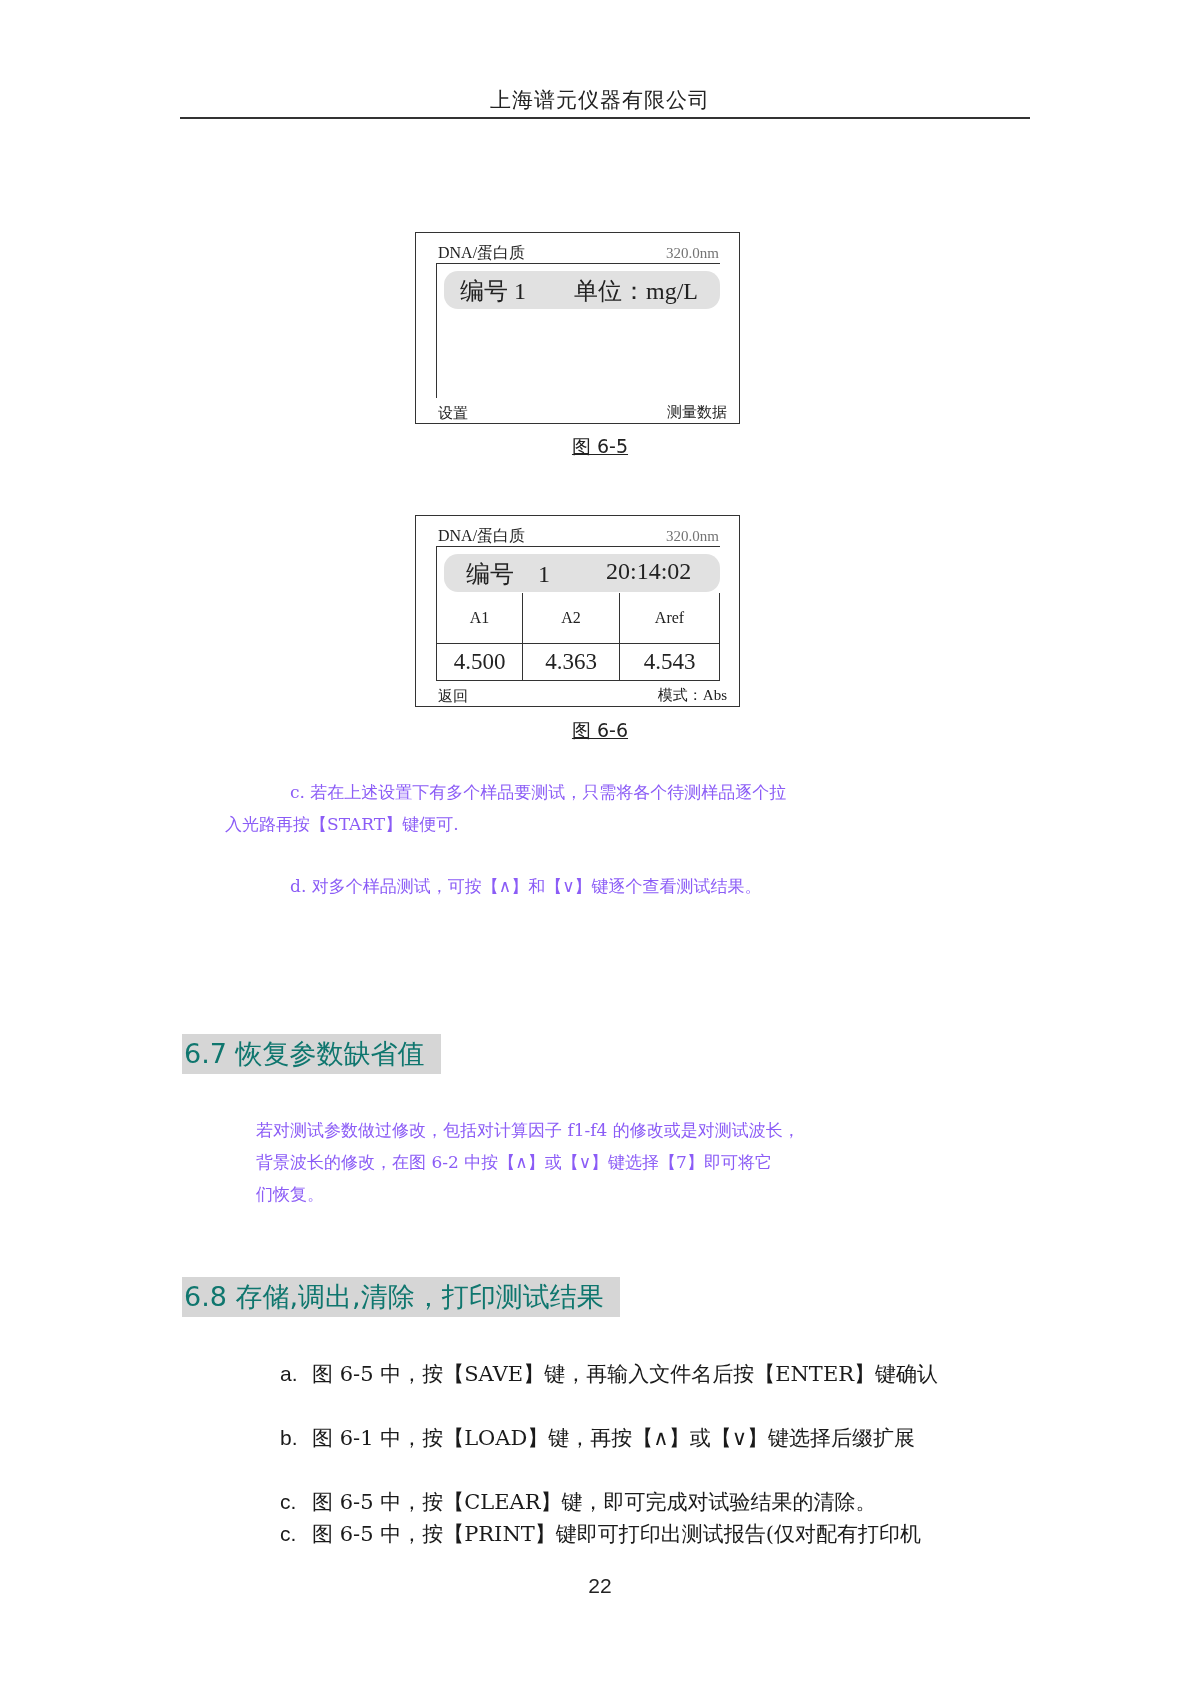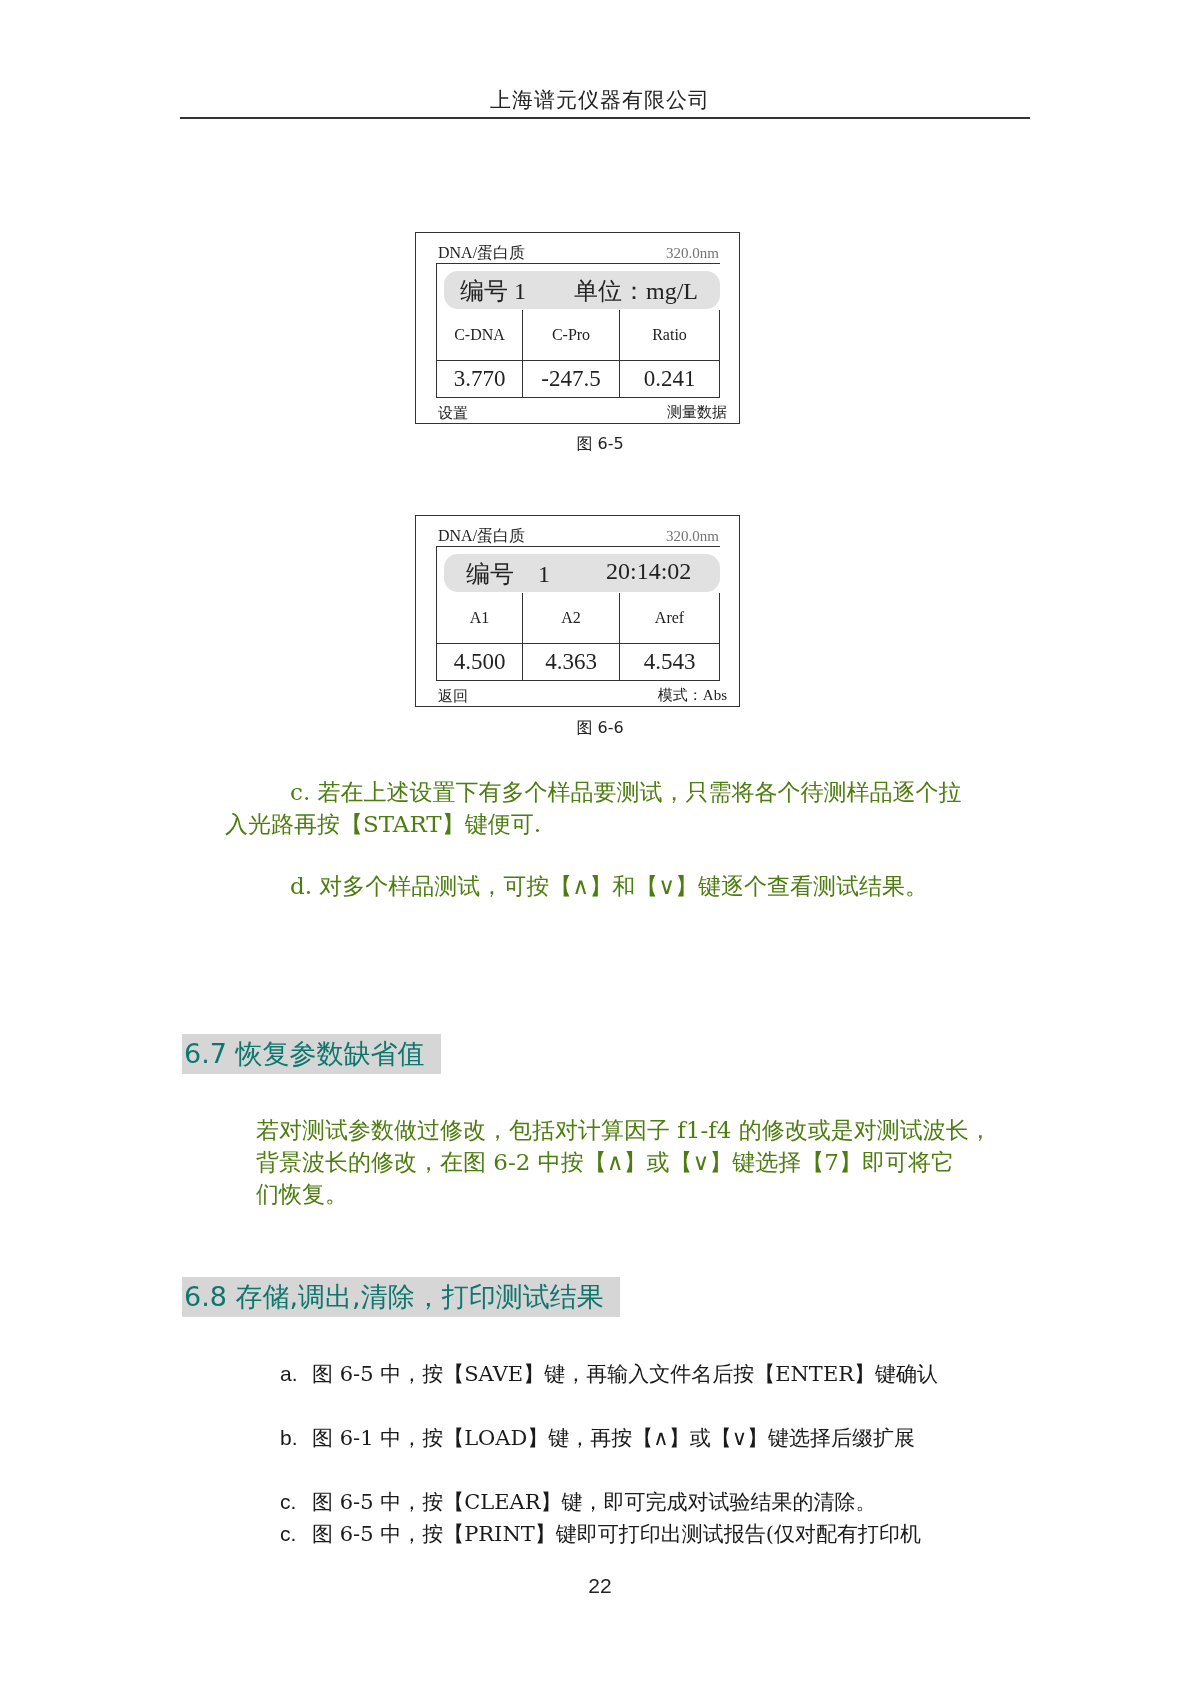--- a/index.html
+++ b/index.html
@@ -94,14 +94,6 @@
       <span style="left:16px;">编号 1</span>
       <span style="left:130px;">单位：mg/L</span>
     </div>
-    <div class="grid">
-      <div class="cell head">C-DNA</div>
-      <div class="cell head">C-Pro</div>
-      <div class="cell head">Ratio</div>
-      <div class="cell val">3.770</div>
-      <div class="cell val">-247.5</div>
-      <div class="cell val">0.241</div>
-    </div>
   </div>
   <div class="bottom-left">设置</div>
   <div class="bottom-right">测量数据</div>

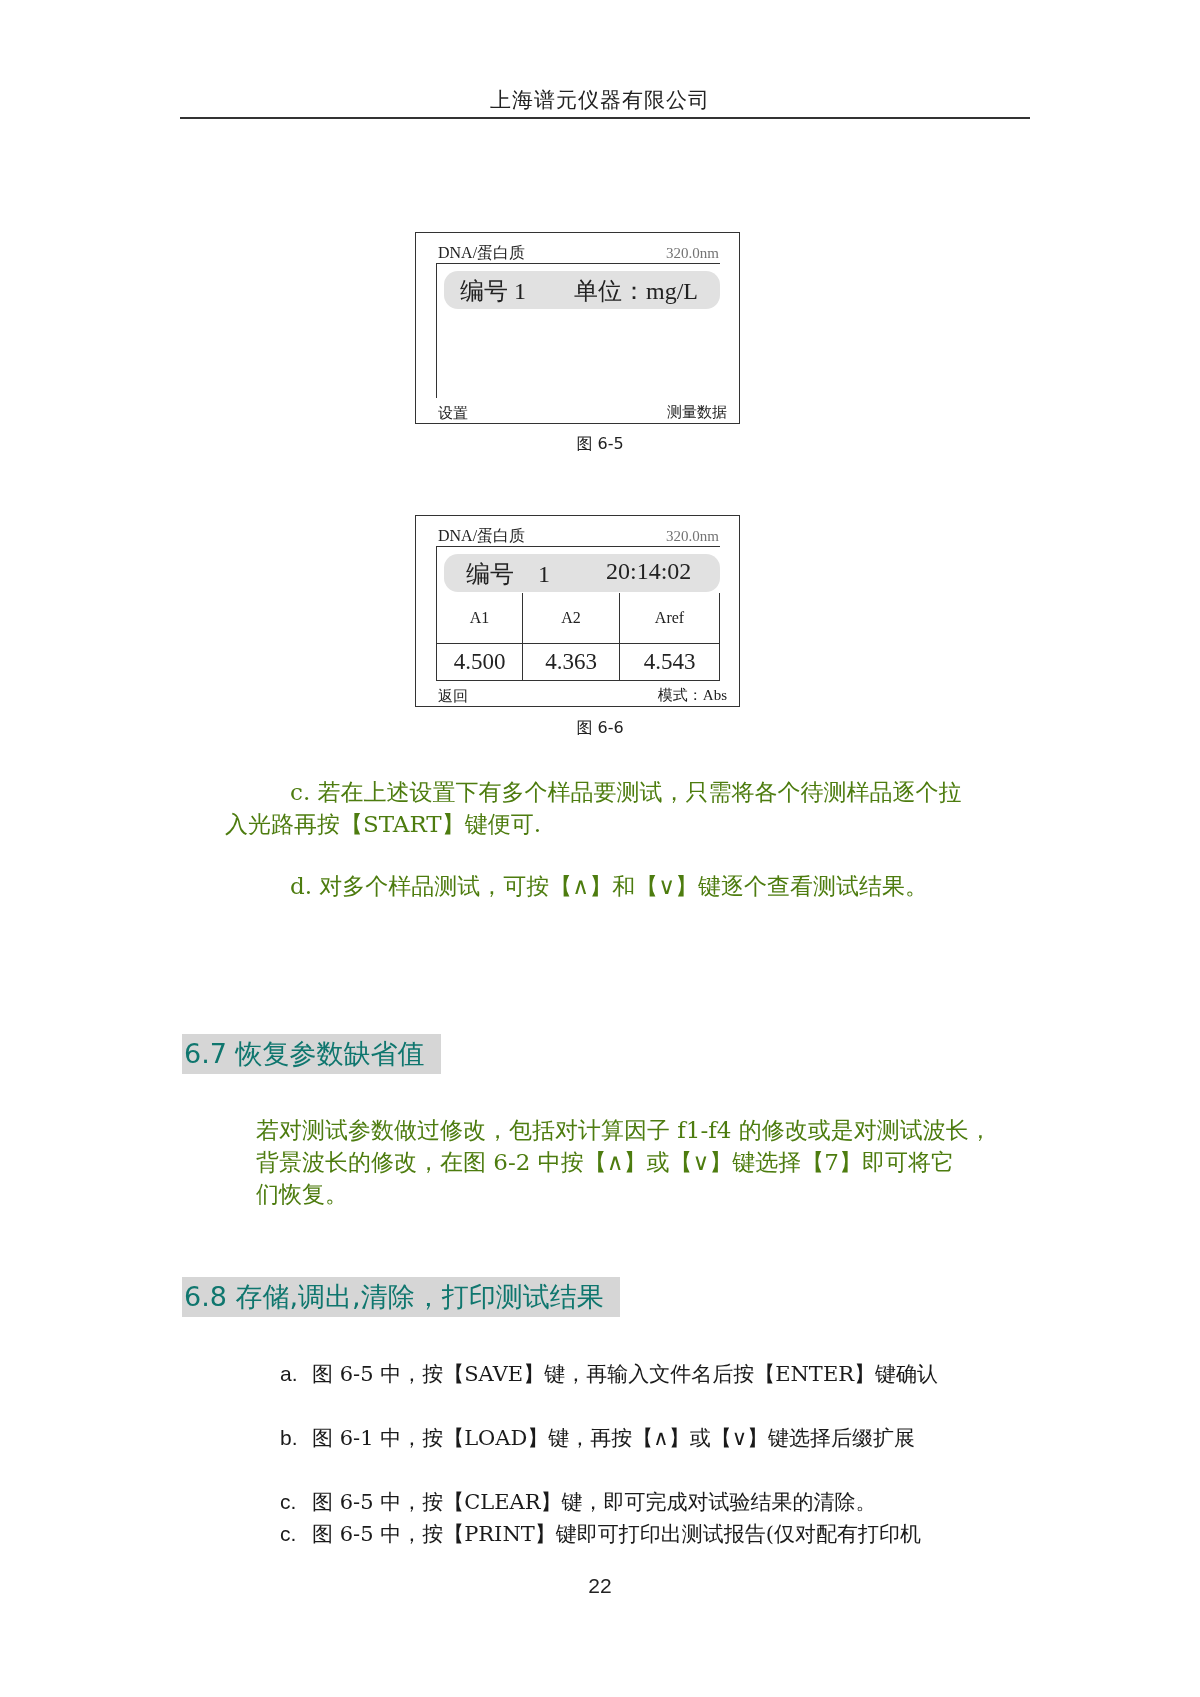--- a/index.html
+++ b/index.html
@@ -53,7 +53,7 @@
 
   .caption {
     position: absolute; left: 0; width: 1200px; text-align: center;
-    font-size: 16px; font-family: "DejaVu Sans", sans-serif; color: #222;
+    font-size: 19px; font-family: "DejaVu Sans", sans-serif; color: #222; text-decoration: underline;
   }
 
   .para {

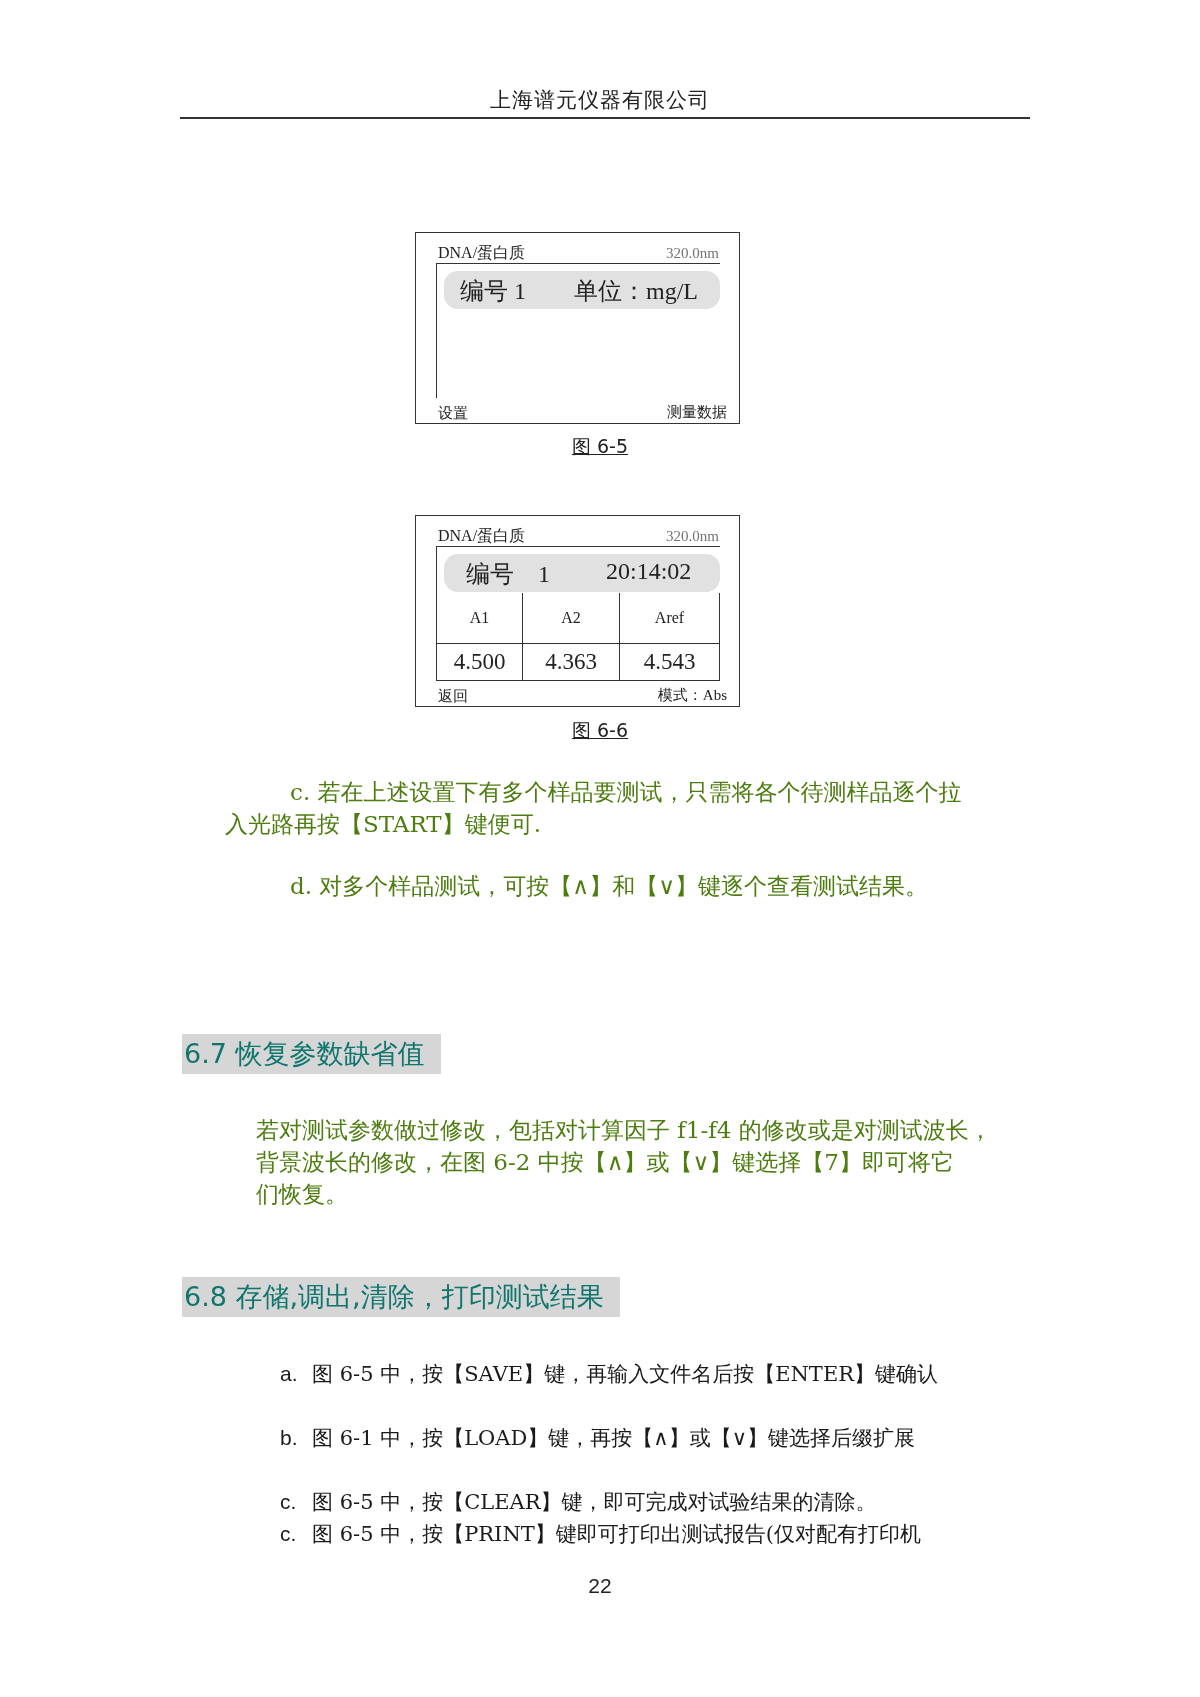--- a/index.html
+++ b/index.html
@@ -57,7 +57,7 @@
   }
 
   .para {
-    position: absolute; font-size: 23px; line-height: 32px; color: #4d7c0f;
+    position: absolute; font-size: 17px; line-height: 32px; color: #8b5cf6;
     font-family: "DejaVu Serif", serif;
   }
 

